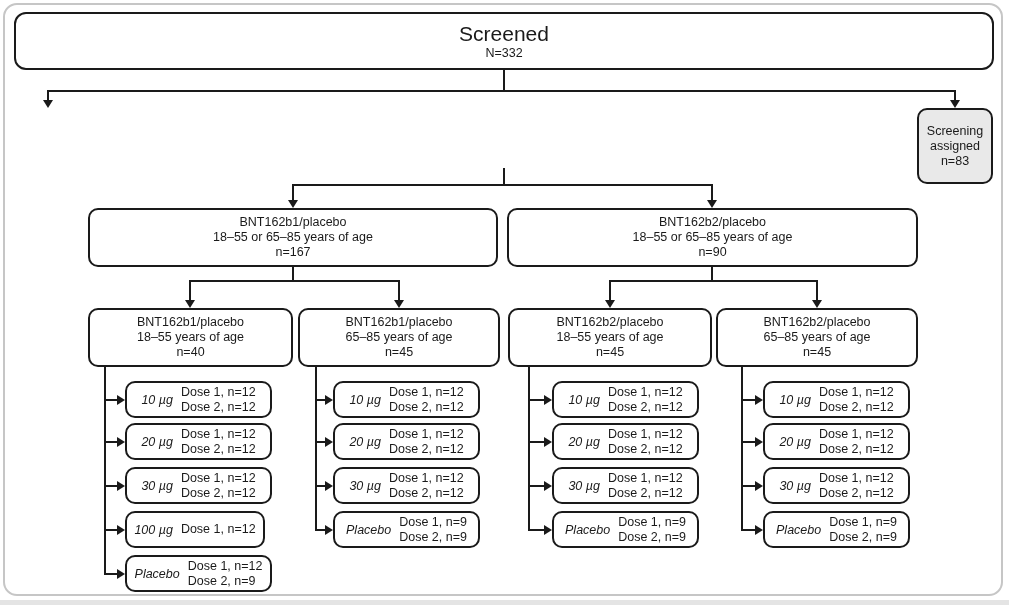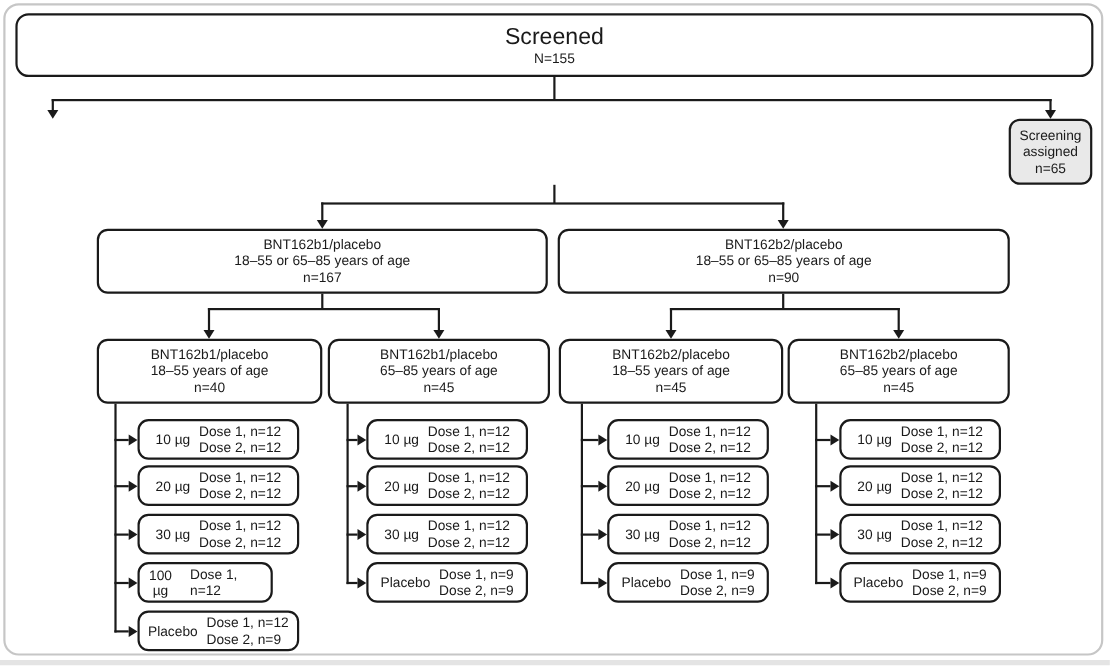--- a/index.html
+++ b/index.html
@@ -35,7 +35,7 @@
 
   <div class="box" style="left:14px;top:12px;width:980px;height:58px;border-radius:12px;">
     <div class="t-xl">Screened</div>
-    <div class="t-sm">N=155</div>
+    <div class="t-sm">N=332</div>
   </div>
 
   <div class="v-line" style="left:503px;top:70px;height:21px;"></div>

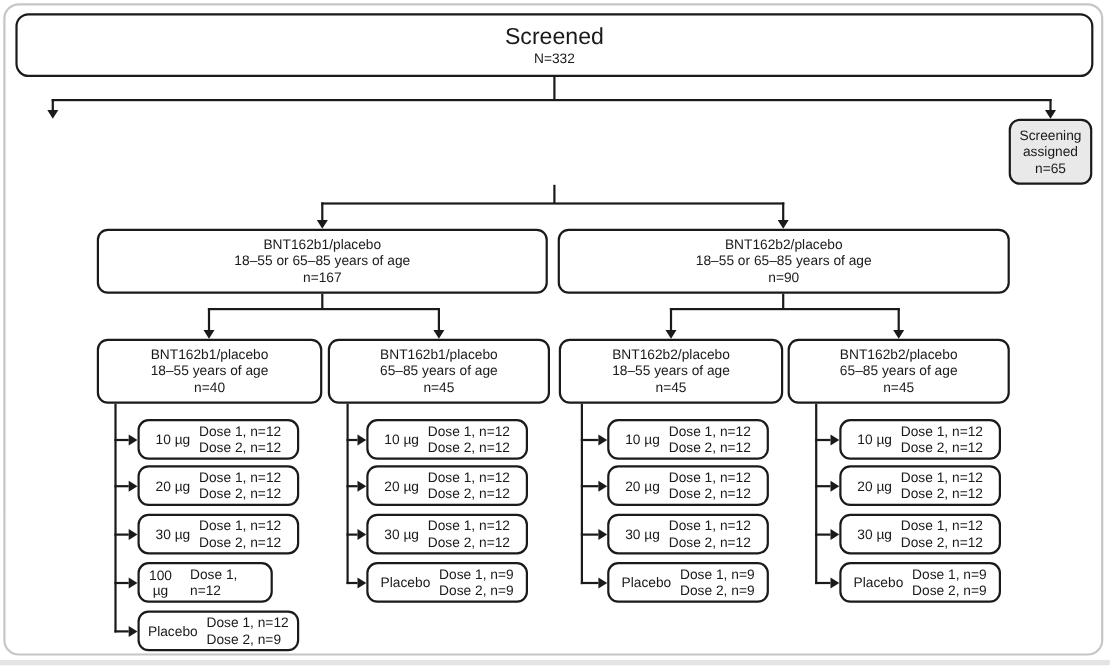--- a/index.html
+++ b/index.html
@@ -45,7 +45,7 @@
   <div class="v-line" style="left:954px;top:90px;height:11px;"></div>
   <div class="arrow-down" style="left:950px;top:100px;"></div>
 
-  <div class="box shaded" style="left:917px;top:108px;width:76px;height:60px;">
+  <div class="box shaded" style="left:917px;top:108px;width:76px;height:76px;">
     <div class="t-sm">Screening</div>
     <div class="t-sm">assigned</div>
     <div class="t-sm">n=65</div>

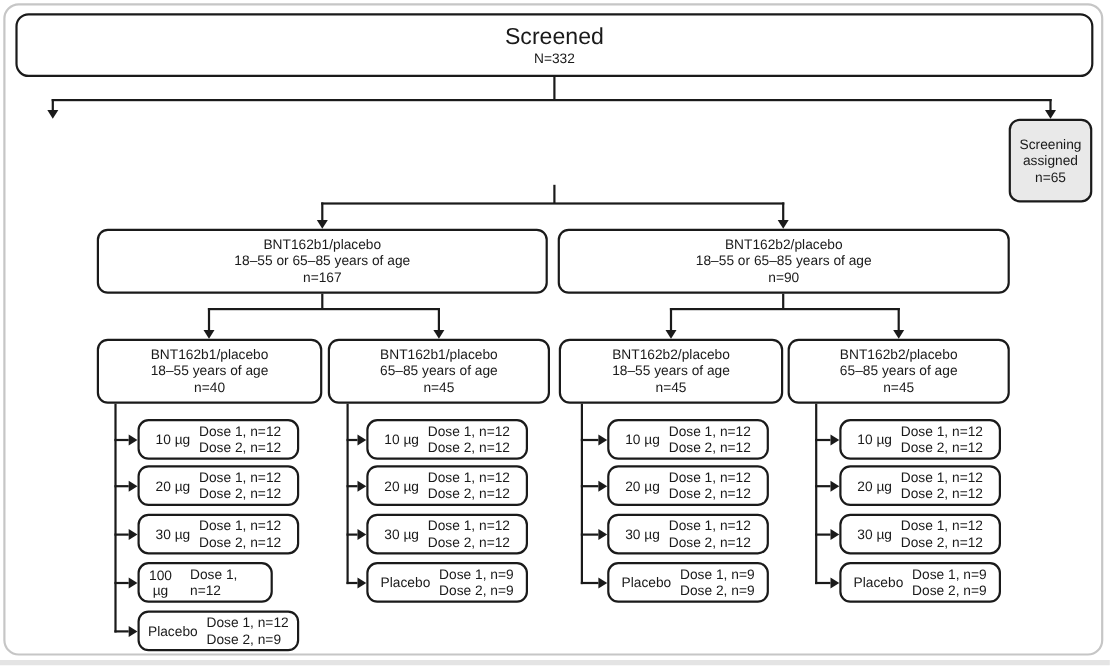--- a/index.html
+++ b/index.html
@@ -48,7 +48,7 @@
   <div class="box shaded" style="left:917px;top:108px;width:76px;height:76px;">
     <div class="t-sm">Screening</div>
     <div class="t-sm">assigned</div>
-    <div class="t-sm">n=65</div>
+    <div class="t-sm">n=83</div>
   </div>
 
   <div class="v-line" style="left:503px;top:168px;height:17px;"></div>

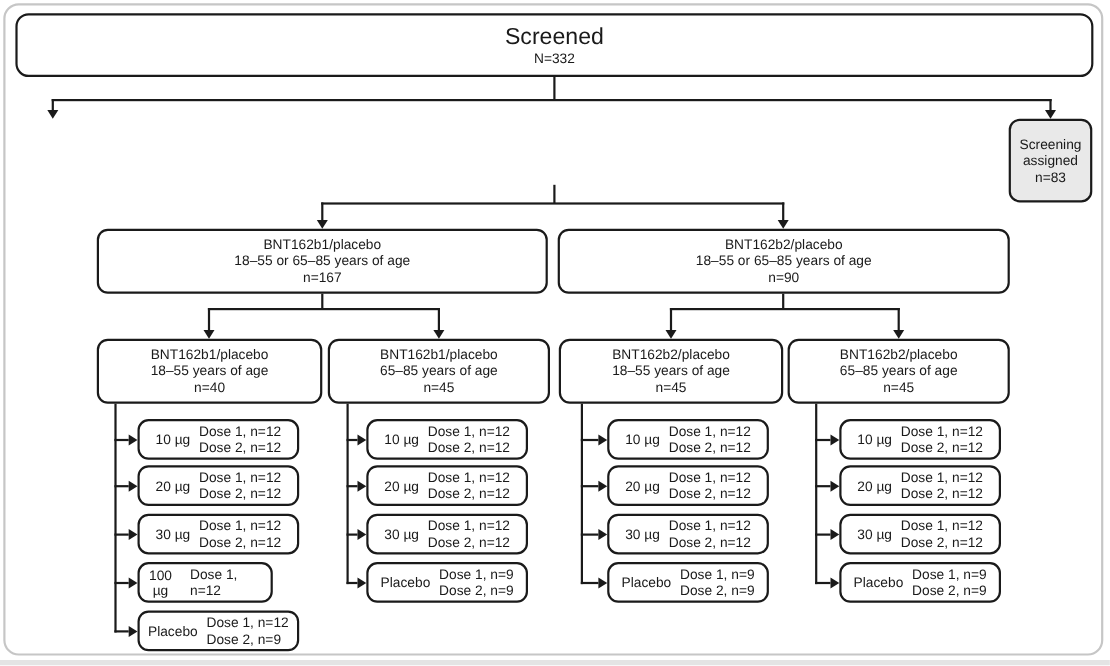--- a/index.html
+++ b/index.html
@@ -23,7 +23,7 @@
   .arrow-right{position:absolute;width:0;height:0;border-top:5px solid transparent;
                border-bottom:5px solid transparent;border-left:8px solid #1a1a1a;z-index:1;}
   .dose-box{flex-direction:row;gap:8px;justify-content:center;align-items:center;}
-  .dose-label{font-size:12.5px;}
+  .dose-label{font-size:12.5px;font-style:italic;}
   .dose-lines{display:flex;flex-direction:column;text-align:left;font-size:12.5px;line-height:15px;}
 </style>
 </head>

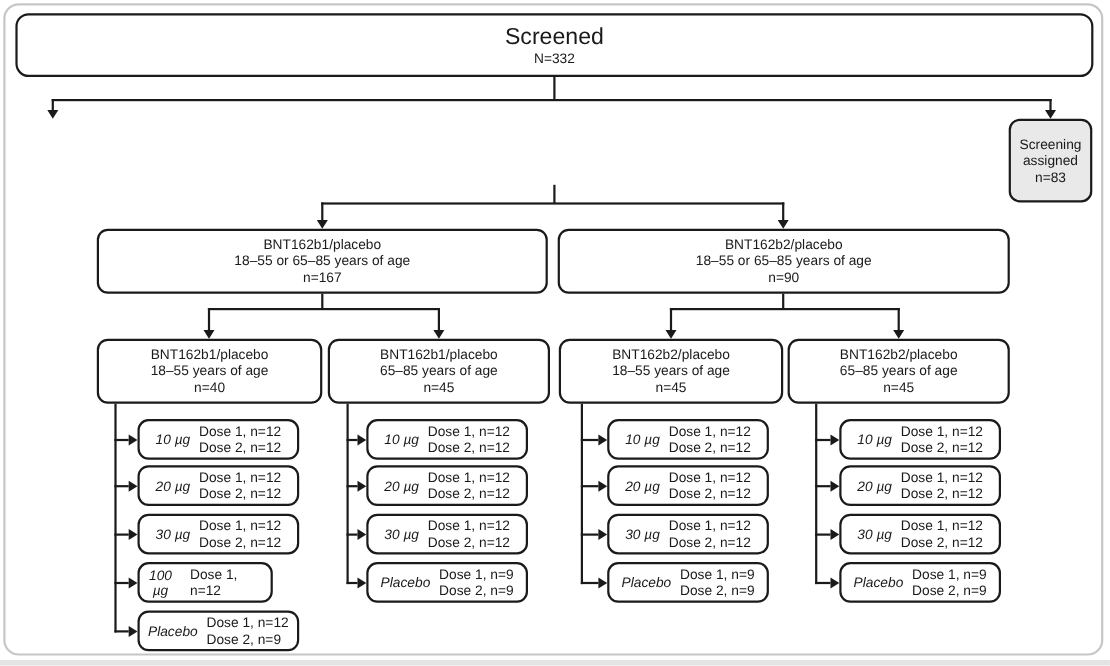--- a/index.html
+++ b/index.html
@@ -132,7 +132,7 @@
     </div>
     <div class="h-line" style="left: 104px; top: 529px; width: 13px;"></div>
     <div class="arrow-right" style="left: 117px; top: 525px;"></div>
-    <div class="box dose-box" style="left: 125px; top: 511px; width: 123px; height: 37px;">
+    <div class="box dose-box" style="left: 125px; top: 511px; width: 140px; height: 37px;">
       <span class="dose-label">100 µg</span>
       <span class="dose-lines">
         <span>Dose 1, n=12</span>

